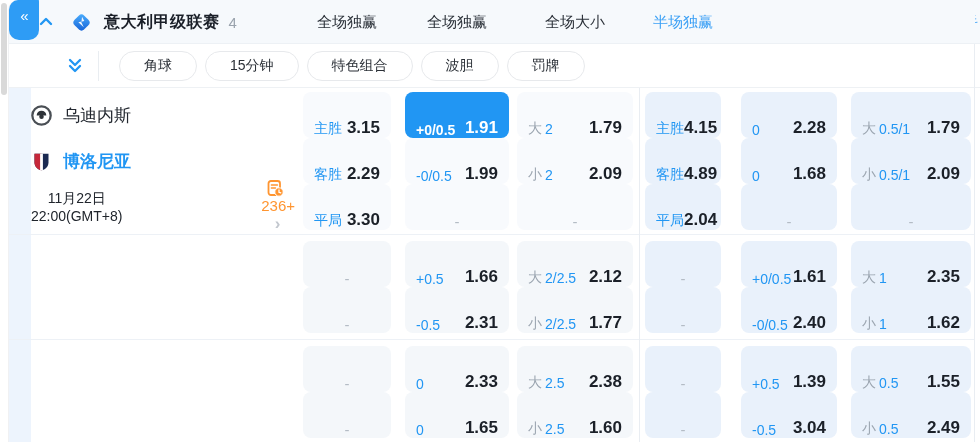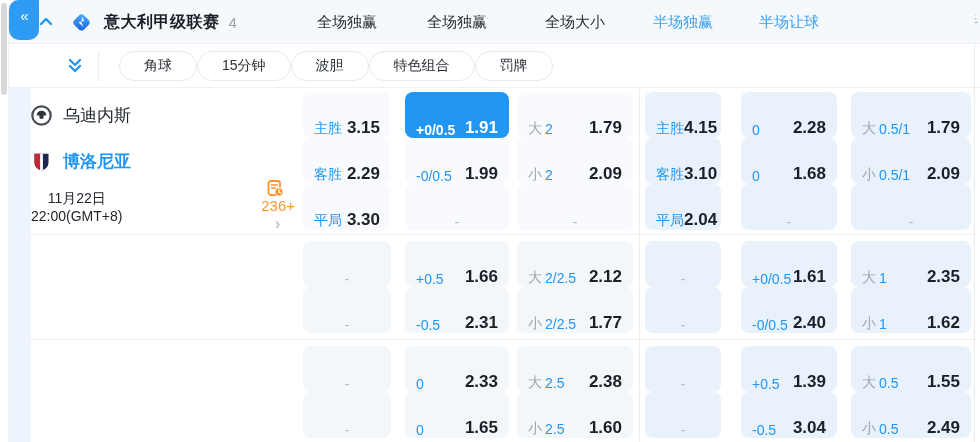--- a/index.html
+++ b/index.html
@@ -99,7 +99,6 @@
         <div class="col-h" style="grid-column:4">全场独赢</div>
         <div class="col-h" style="grid-column:6">全场大小</div>
         <div class="col-h half-h" style="grid-column:8">半场独赢</div>
-        <div class="col-h half-h" style="grid-column:10">半场让球</div>
       </div>
       <div class="lb-left">
         <svg class="chev-up" viewBox="0 0 18 18">

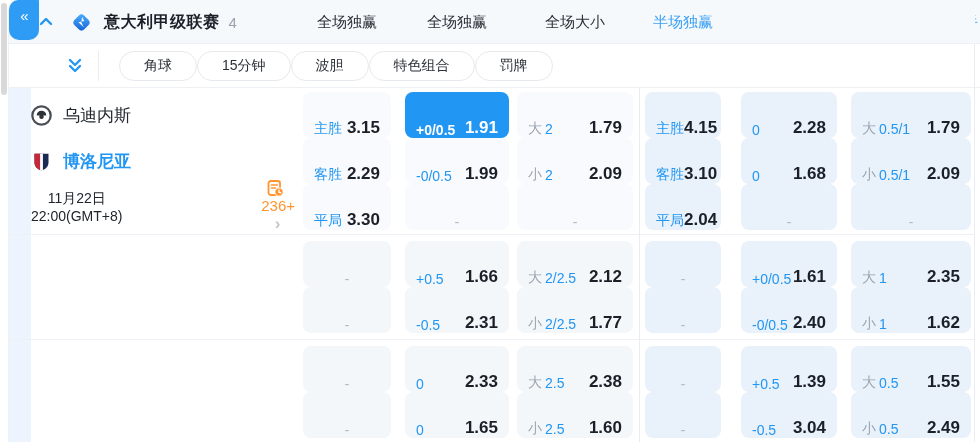--- a/index.html
+++ b/index.html
@@ -39,7 +39,7 @@
     display:flex; align-items:center; }
   .chev-dd { margin-left:56px; width:20px; height:20px; cursor:pointer; }
   .fdivider { width:1px; height:30px; background:#e9edf1; margin-left:13px; }
-  .pills { display:flex; margin-left:20px; gap:0; }
+  .pills { display:flex; margin-left:20px; gap:8px; }
   .pill { height:30px; padding:0 24px; border:1px solid #e7e9ec; border-radius:16px;
     display:flex; align-items:center; font-size:14px; color:#2a2f36; background:#fff;
     white-space:nowrap; cursor:pointer; }

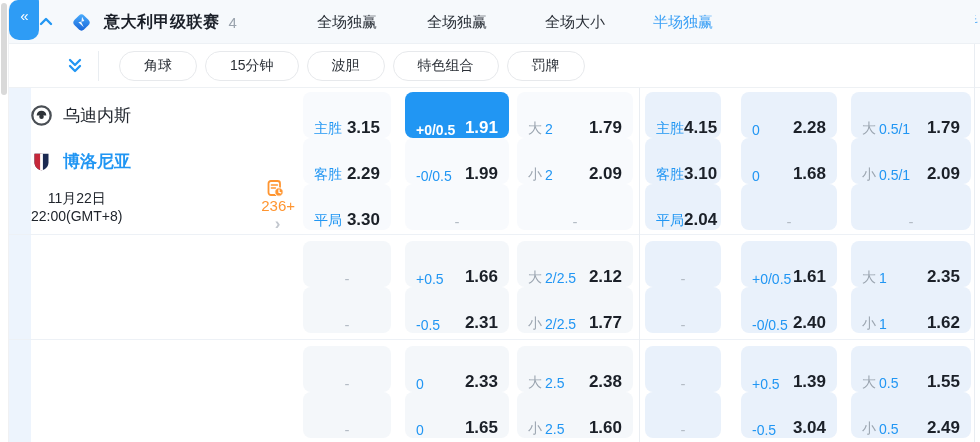--- a/index.html
+++ b/index.html
@@ -129,8 +129,8 @@
       <div class="pills">
         <div class="pill">角球</div>
         <div class="pill">15分钟</div>
+        <div class="pill">特色组合</div>
         <div class="pill">波胆</div>
-        <div class="pill">特色组合</div>
         <div class="pill">罚牌</div>
       </div>
     </div>

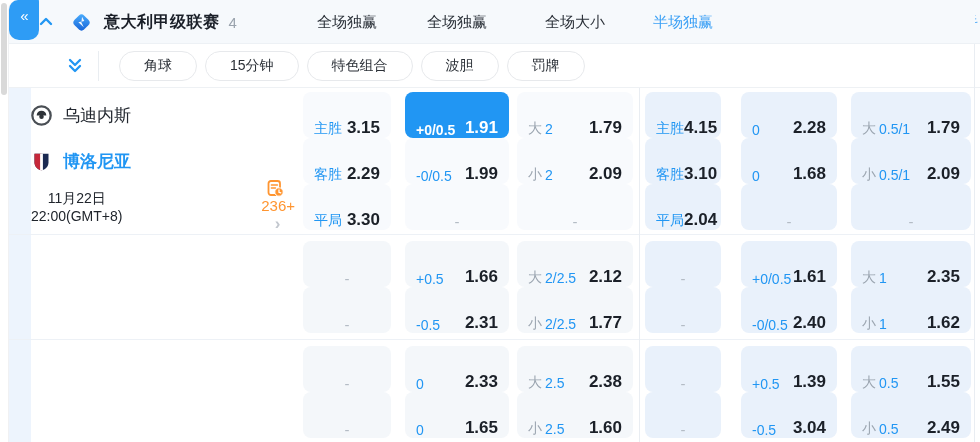--- a/index.html
+++ b/index.html
@@ -234,7 +234,7 @@
             <span class="lab-wrap">
               <span class="lab">客胜</span>
             </span>
-            <span class="odds">3.10</span>
+            <span class="odds">4.89</span>
           </div>
           <div class="cell half" style="grid-area: 2 / 10;">
             <span class="lab-wrap">

